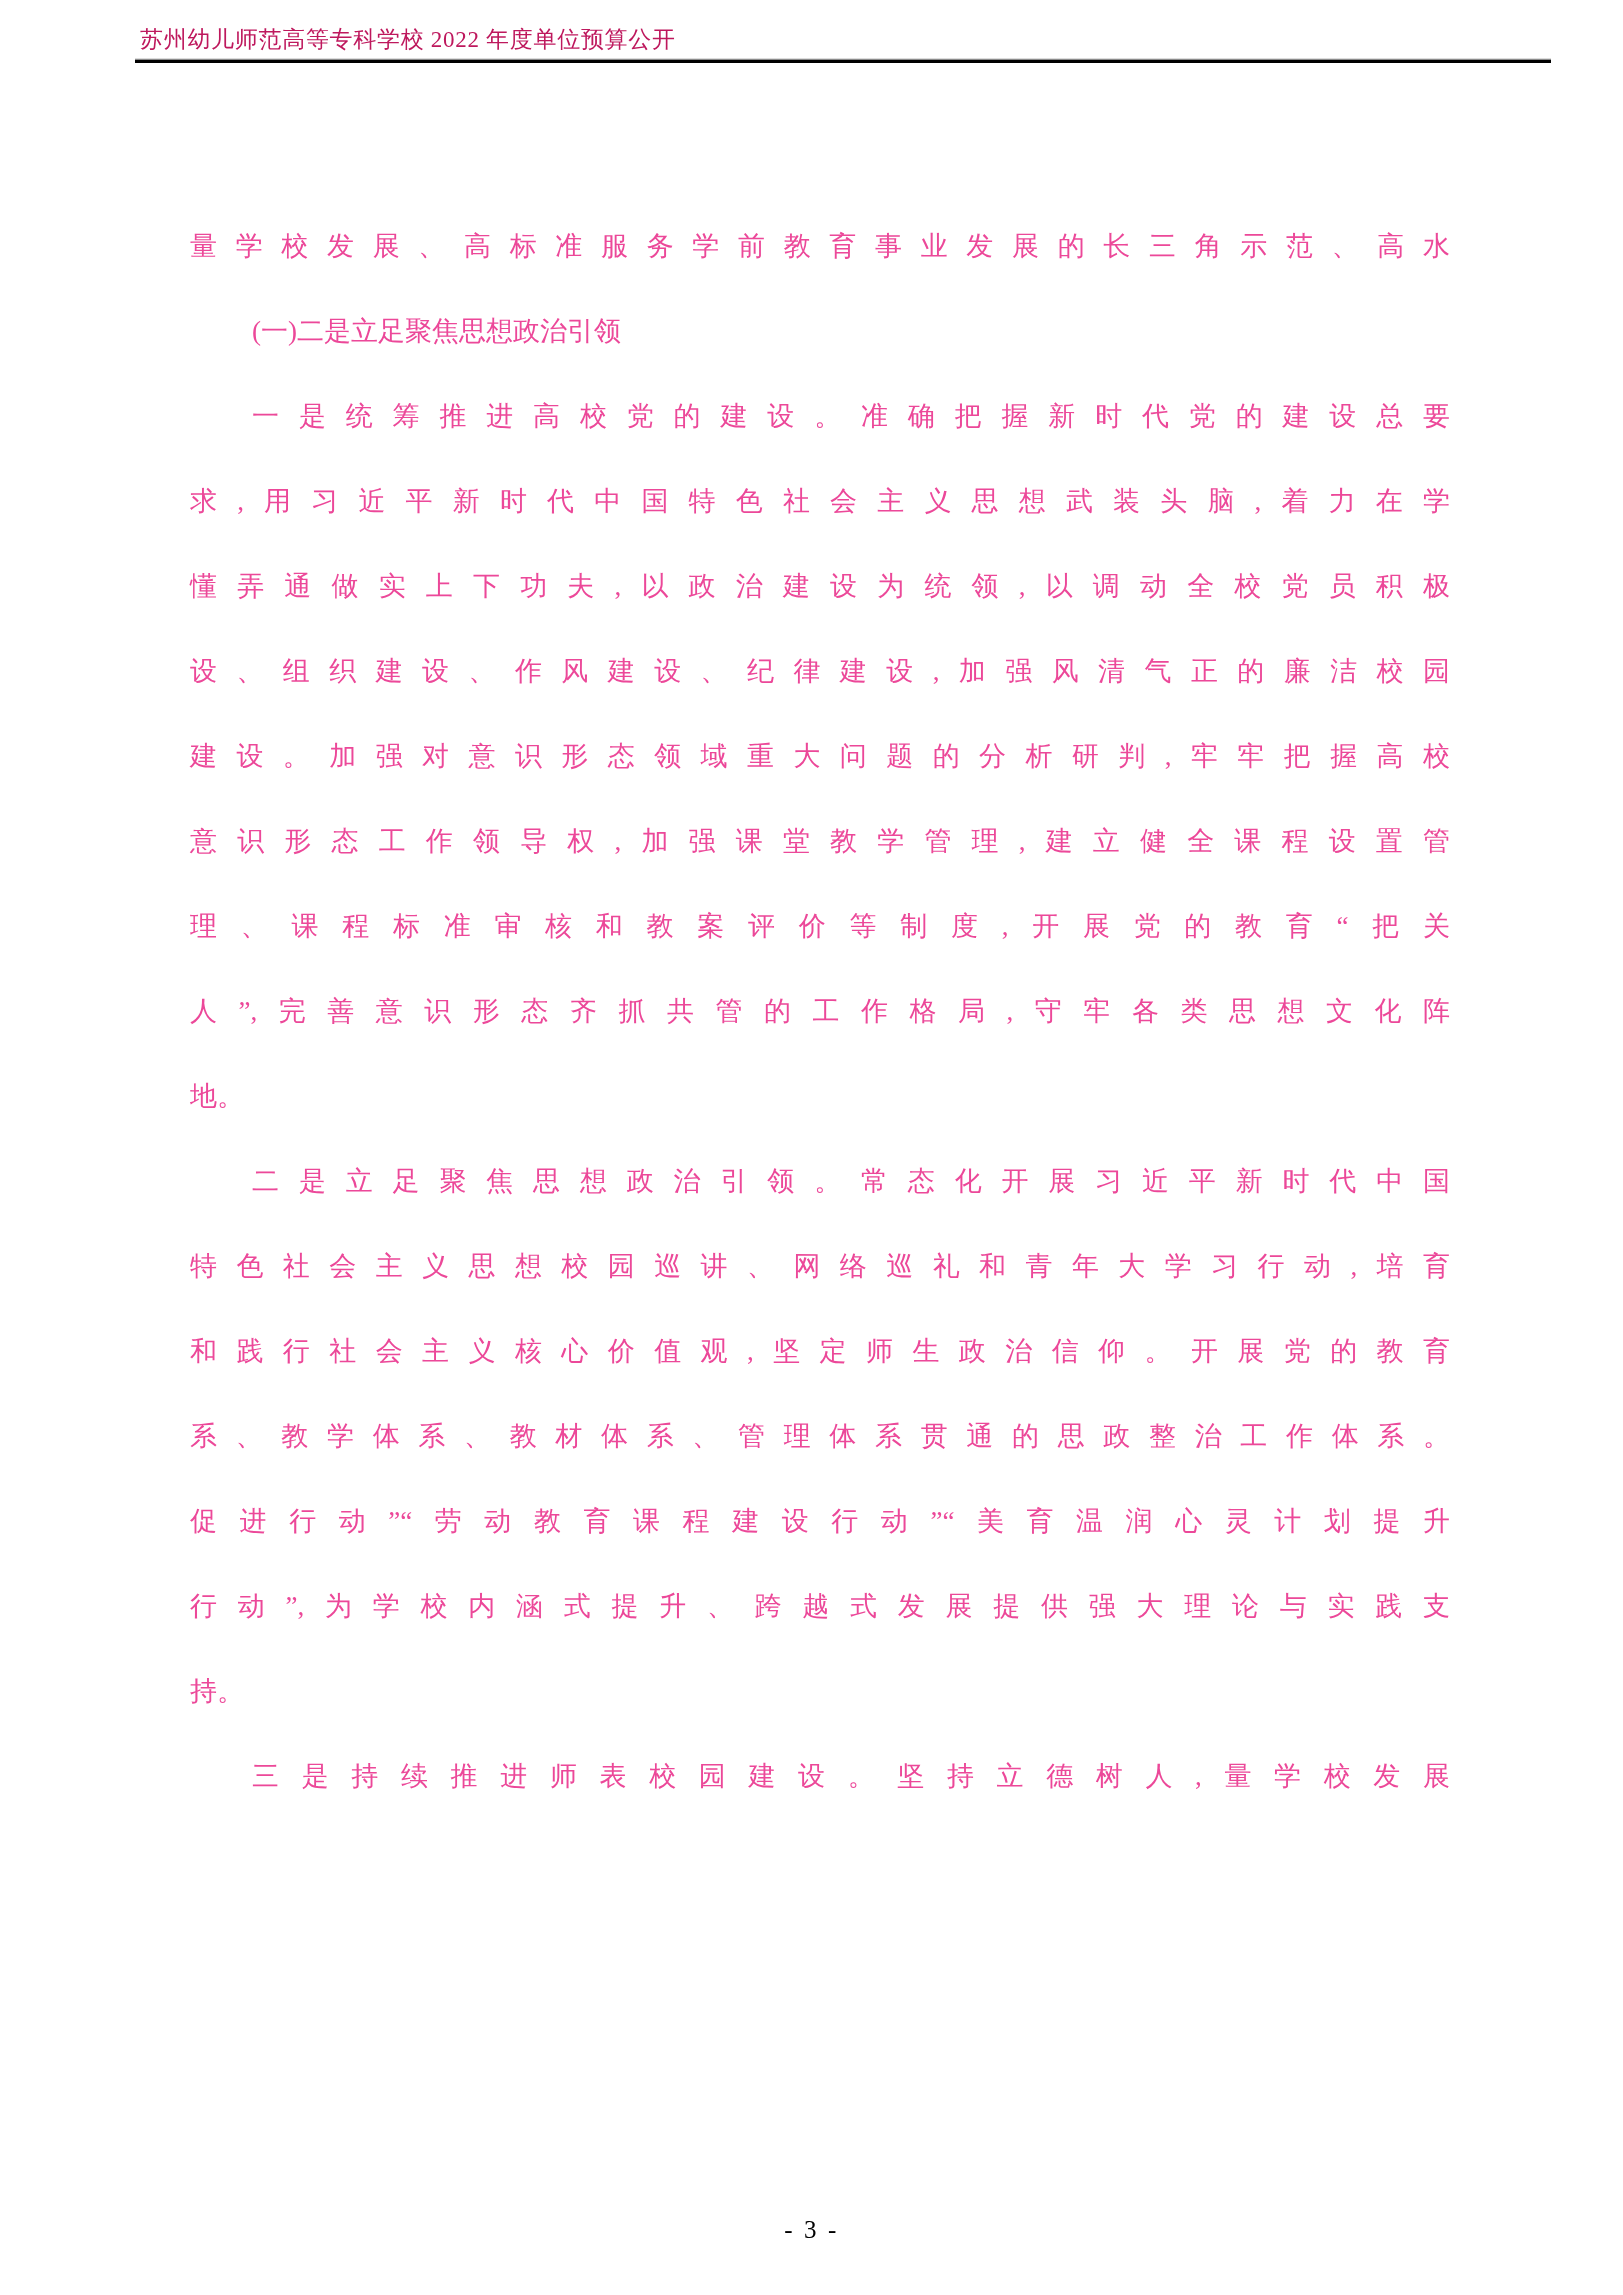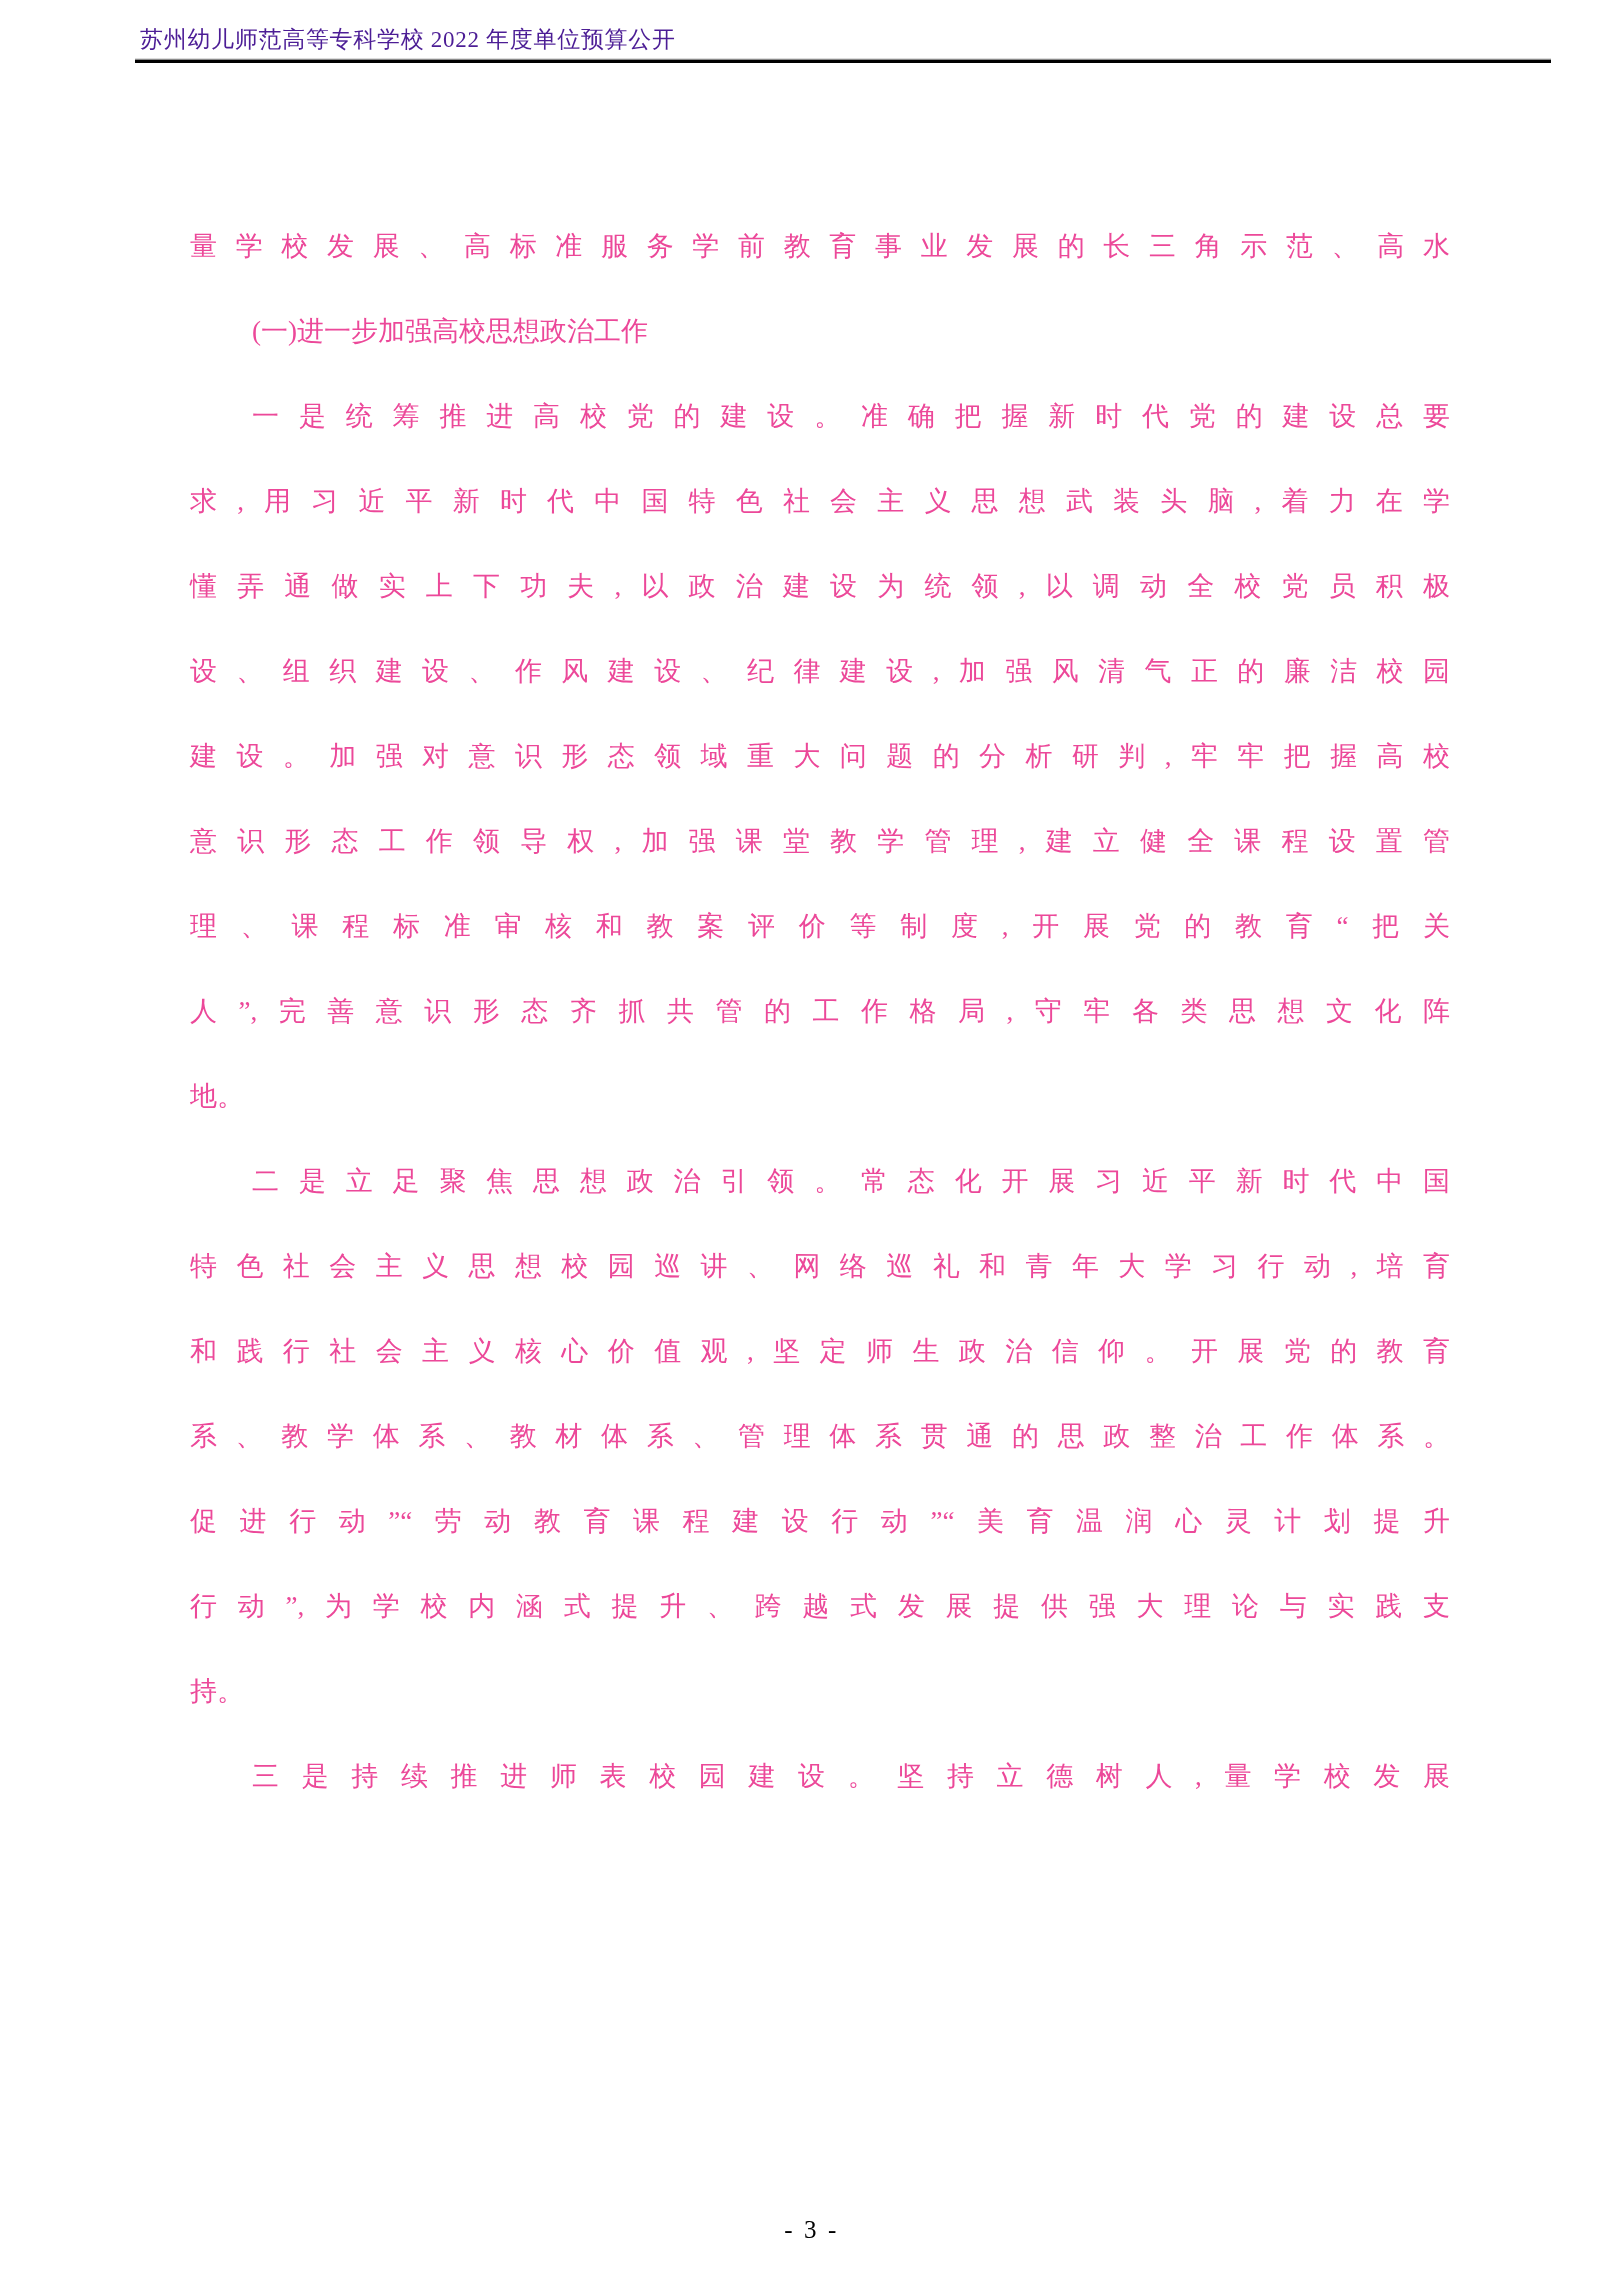--- a/index.html
+++ b/index.html
@@ -23,7 +23,7 @@
     line-height: 27.5px;
     letter-spacing: 0.7px;
     white-space: nowrap;
-    color: #4c1d95;
+    color: #be185d;
   }
   .header-rule {
     position: absolute;

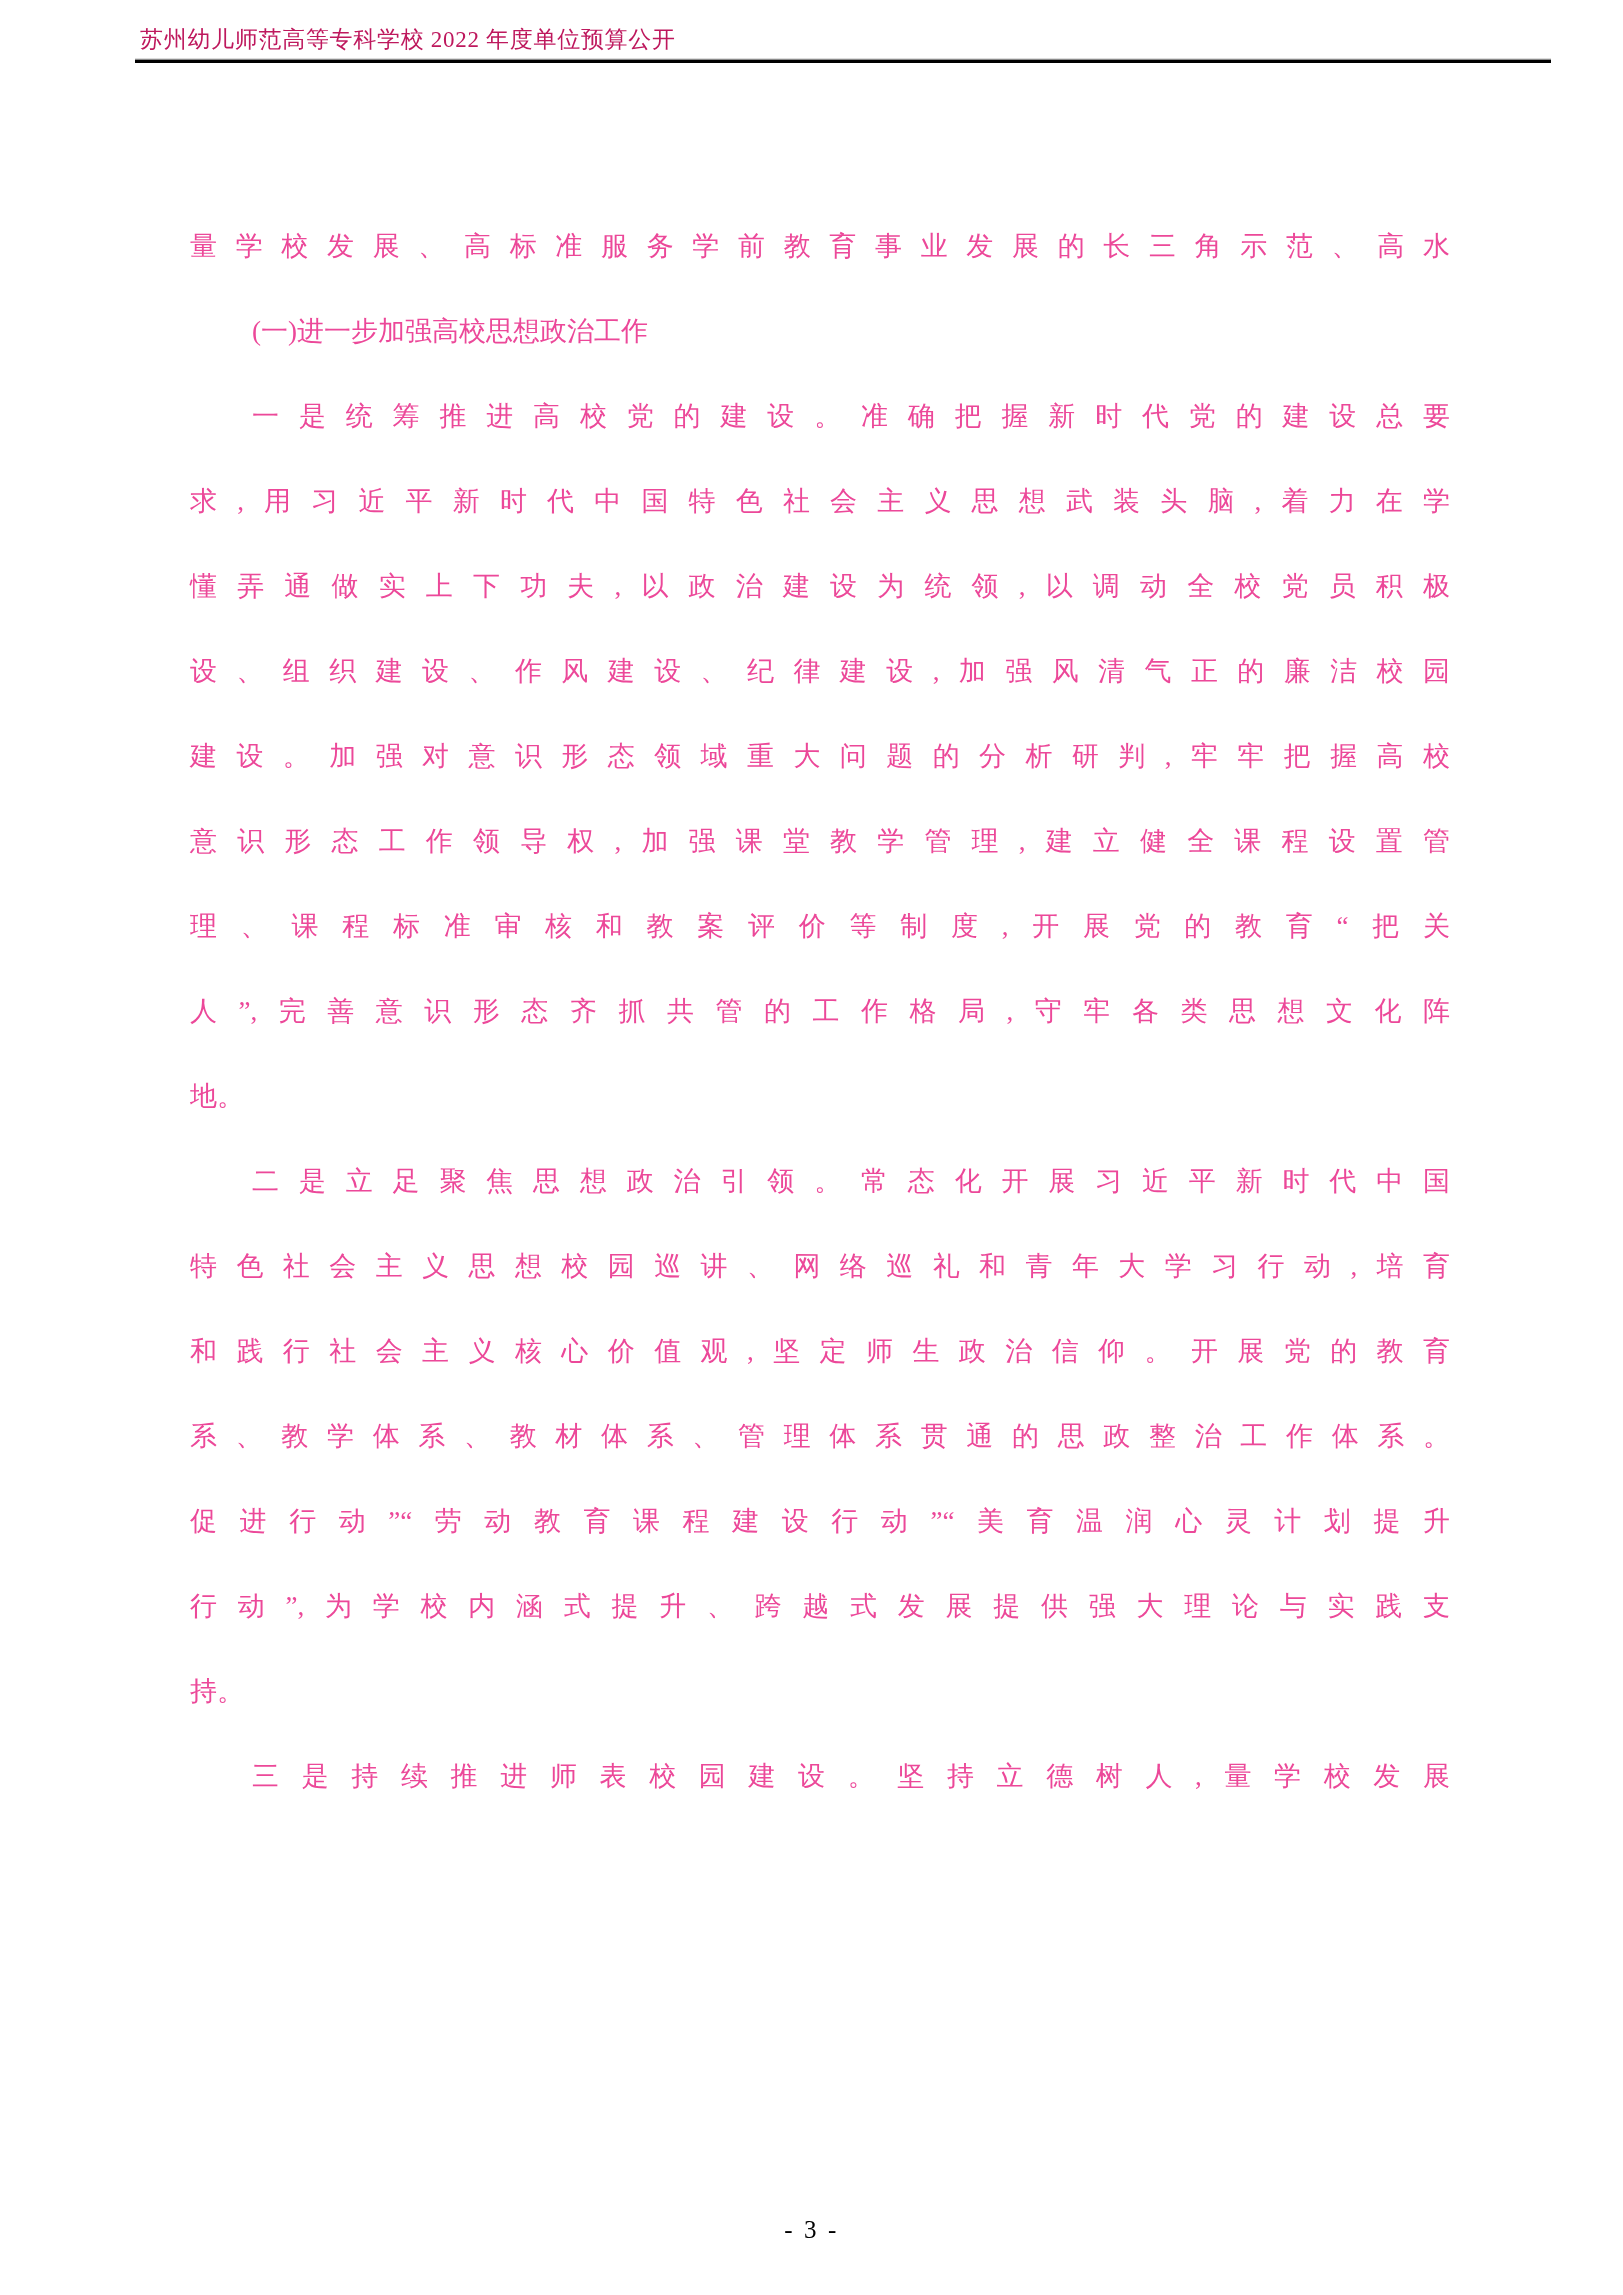--- a/index.html
+++ b/index.html
@@ -83,7 +83,7 @@
 
   <div class="body-text">
       <div class="line fill">量学校发展、高标准服务学前教育事业发展的长三角示范、高水</div>
-      <div class="line indent">(一)进一步加强高校思想政治工作</div>
+      <div class="line indent">(一)二是立足聚焦思想政治引领</div>
       <div class="line indent fill">一是统筹推进高校党的建设。准确把握新时代党的建设总要</div>
       <div class="line fill">求,用习近平新时代中国特色社会主义思想武装头脑,着力在学</div>
       <div class="line fill">懂弄通做实上下功夫,以政治建设为统领,以调动全校党员积极</div>

